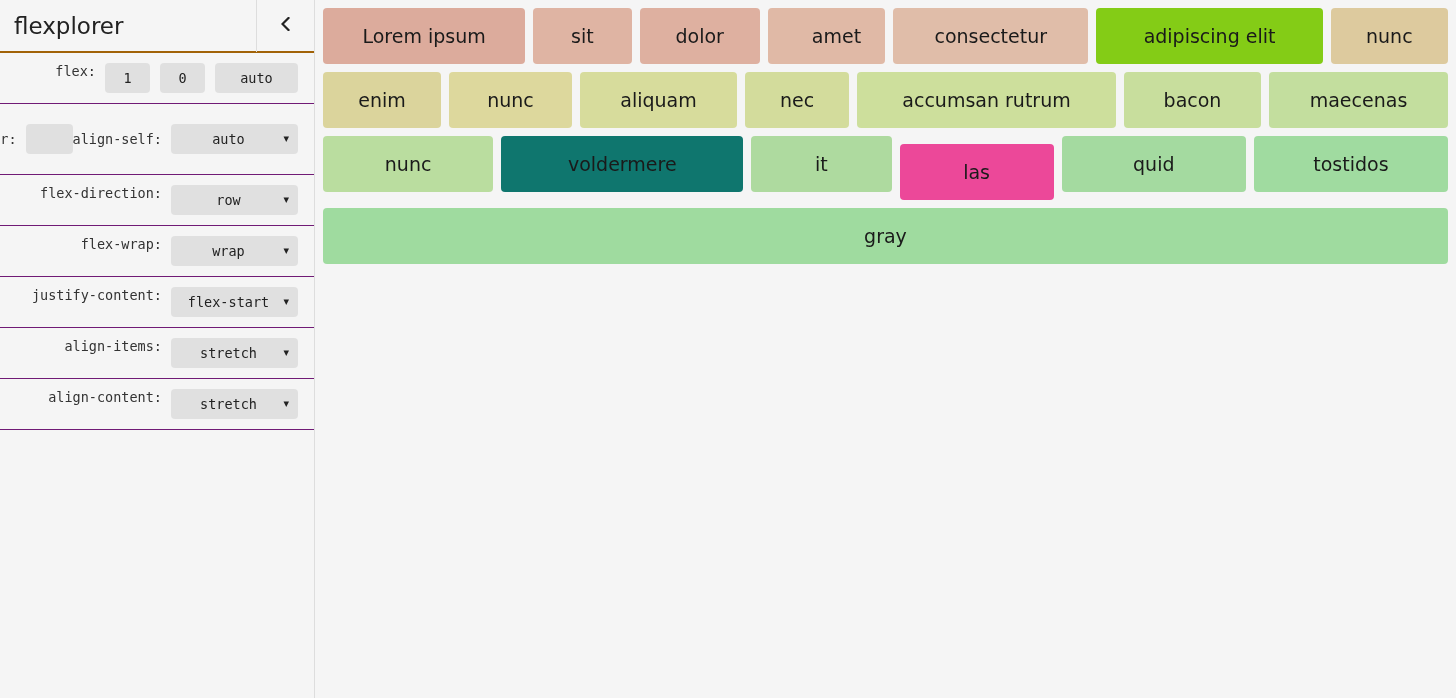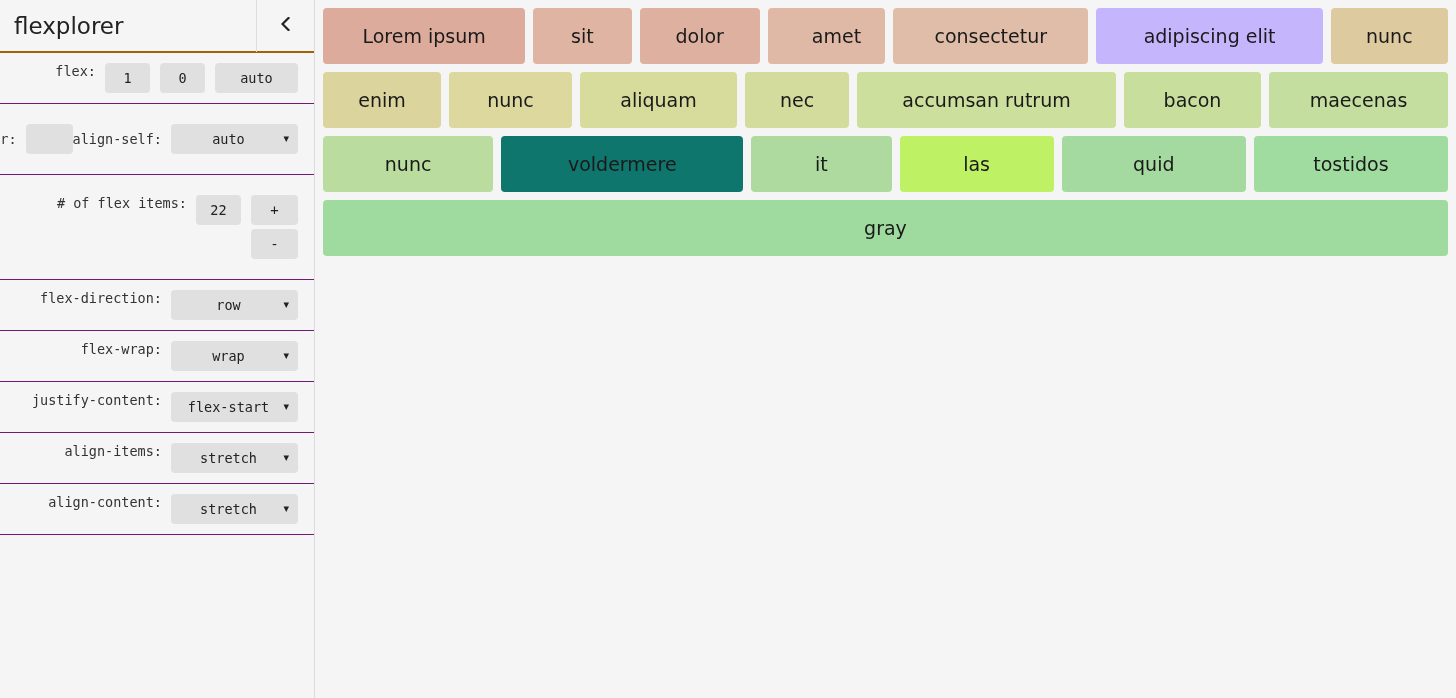--- a/index.html
+++ b/index.html
@@ -315,7 +315,7 @@
         <div class="fitem" style="background: rgb(224, 189, 169); flex-basis: 181px;">
           <span>consectetur</span>
         </div>
-        <div class="fitem" style="background: #c4b5fd; flex-basis: 212px;">
+        <div class="fitem" style="background: #84cc16; flex-basis: 212px;">
           <span>adipiscing elit</span>
         </div>
         <div class="fitem" style="background: rgb(221, 202, 158); flex-basis: 103px;">

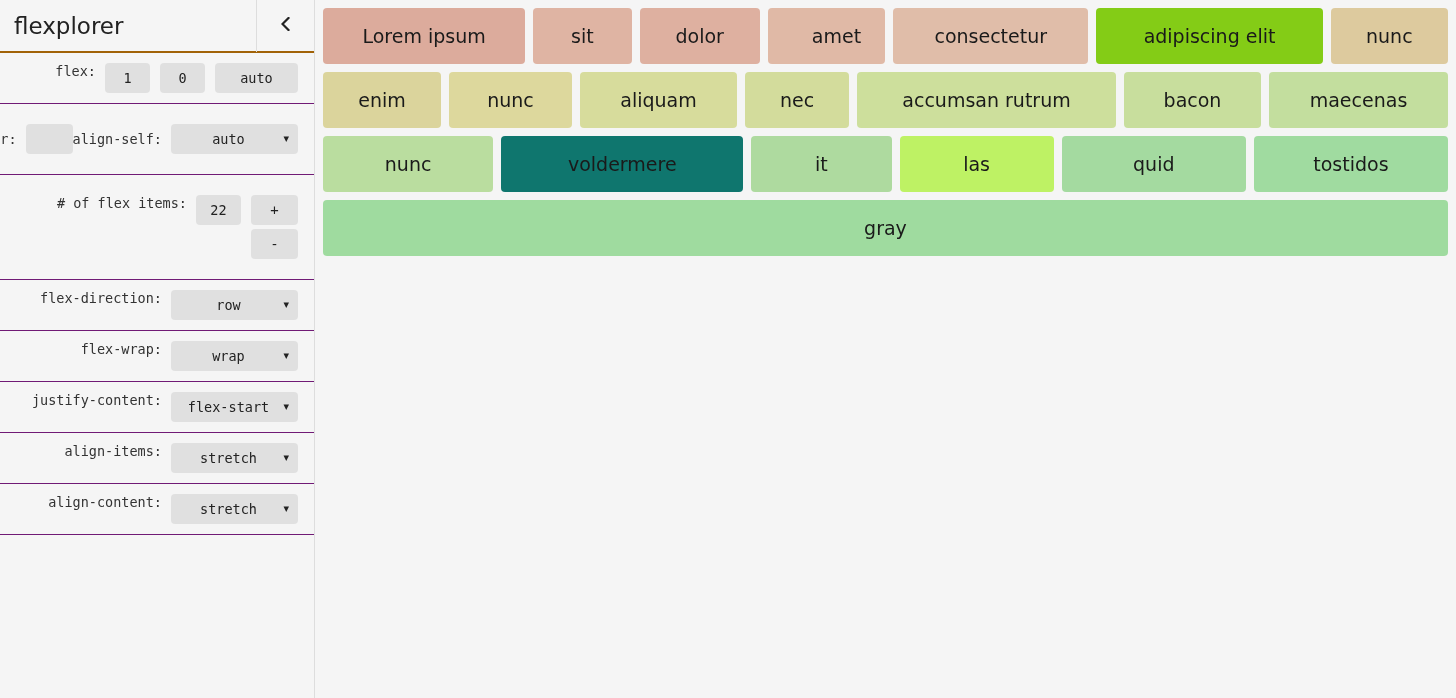--- a/index.html
+++ b/index.html
@@ -351,7 +351,7 @@
         <div class="fitem" style="background: rgb(174, 218, 159); flex-basis: 116px;">
           <span>it</span>
         </div>
-        <div class="fitem" style="background: #bef264; flex-basis: 130px;">
+        <div class="fitem" style="background: #ec4899; flex-basis: 130px; margin-top: 8px;">
           <span>las</span>
         </div>
         <div class="fitem" style="background: rgb(164, 218, 160); flex-basis: 160px;">

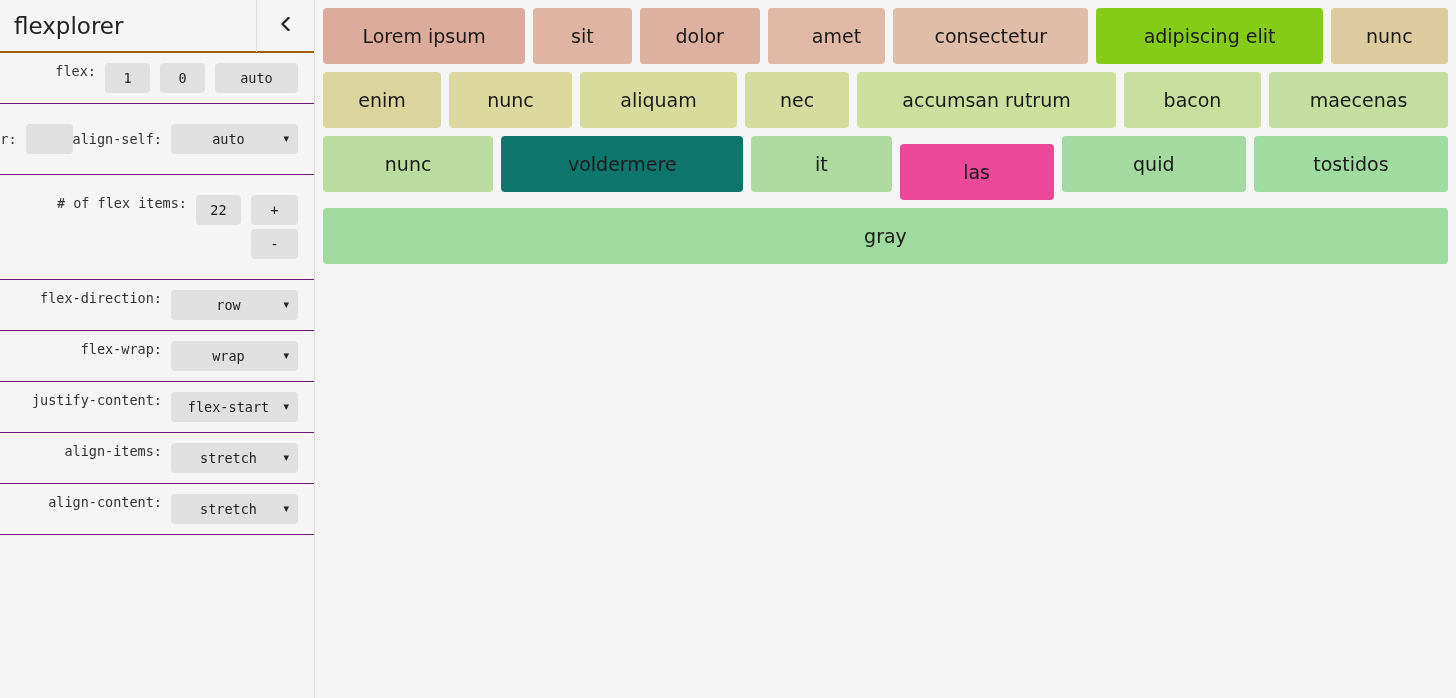--- a/index.html
+++ b/index.html
@@ -235,16 +235,6 @@
       </div>
     </div>
 
-    <div class="sb-row tall">
-      <span class="sb-label"># of flex items:</span>
-      <span class="count-group">
-        <input class="count-field" value="22" style="">
-        <span class="pm-stack">
-          <button class="pm-btn">+</button>
-          <button class="pm-btn">-</button>
-        </span>
-      </span>
-    </div>
 
     <div class="sb-row">
       <span class="sb-label">flex-direction:</span>

